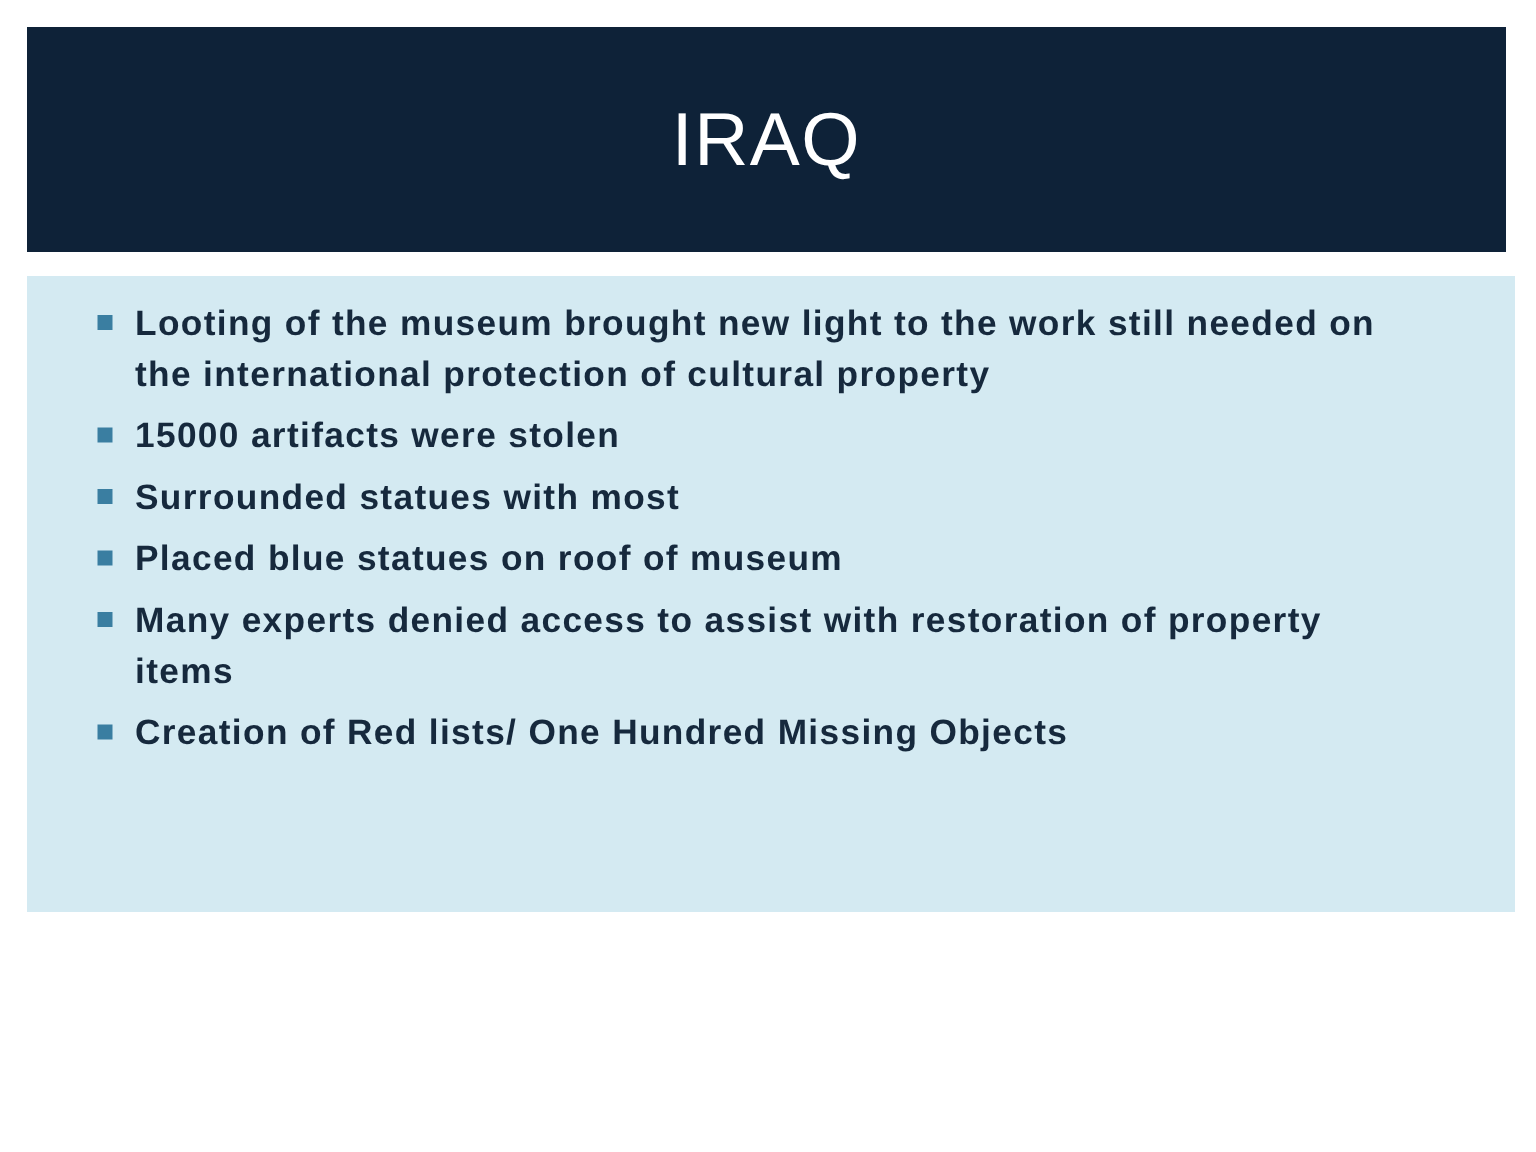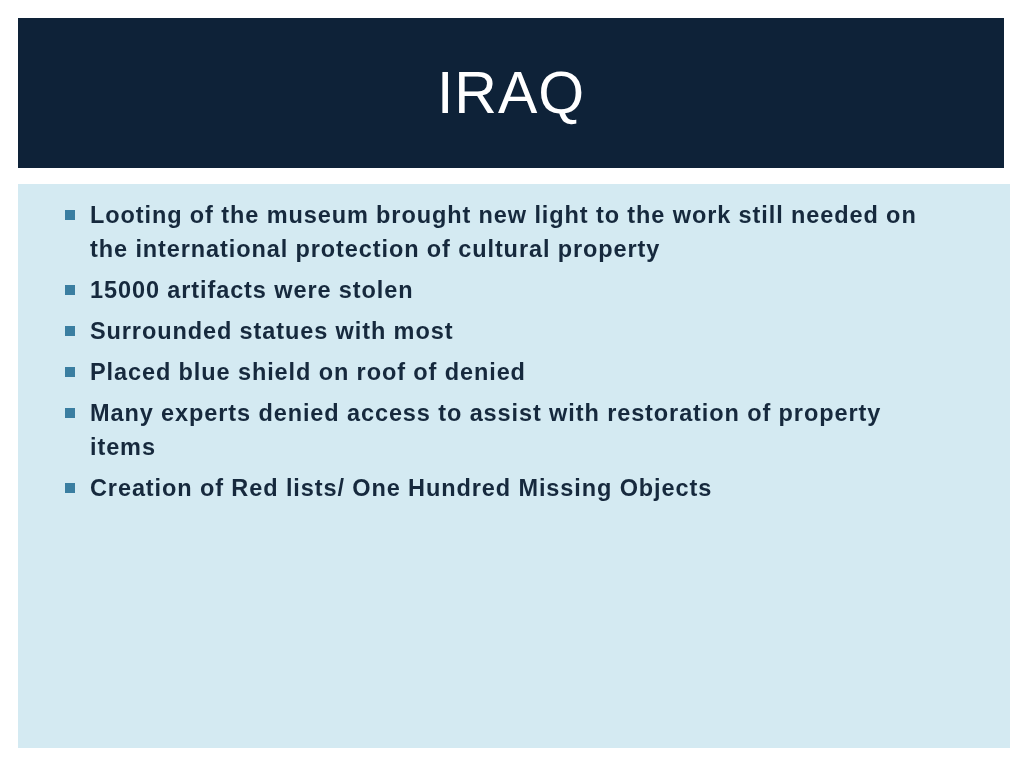--- a/index.html
+++ b/index.html
@@ -38,7 +38,7 @@
   .title-text {
     color: #ffffff;
     font-family: "Liberation Sans", sans-serif;
-    font-size: 59px;
+    font-size: 50px;
     font-weight: 400;
     letter-spacing: 1px;
     line-height: 1;

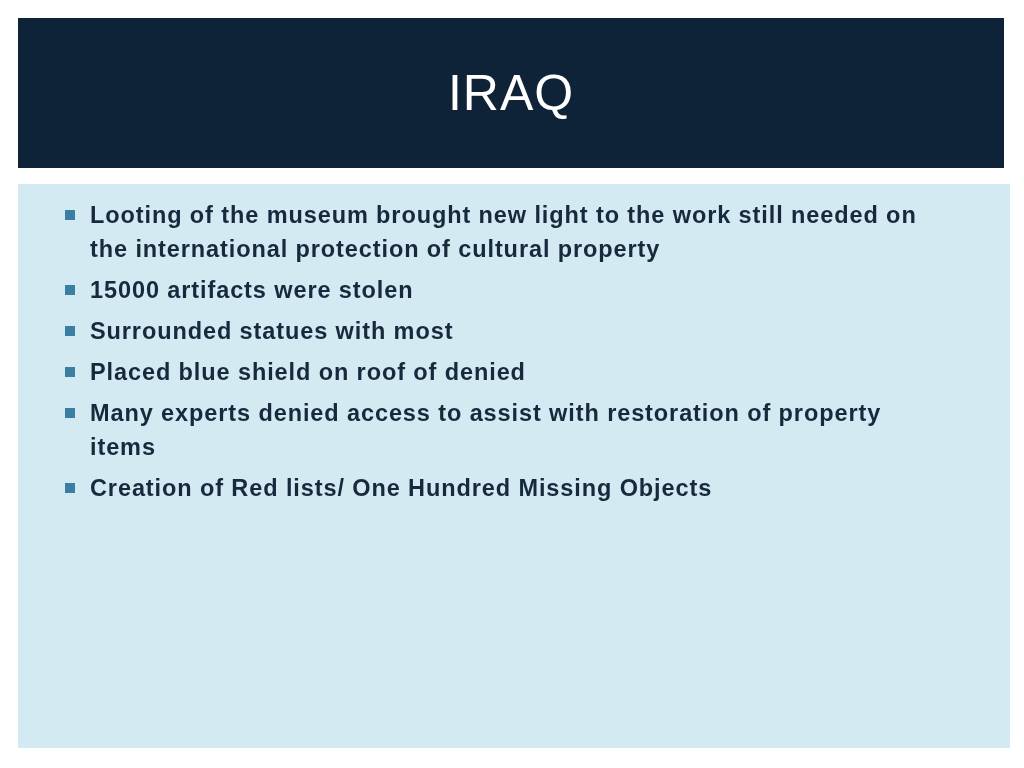--- a/index.html
+++ b/index.html
@@ -52,7 +52,7 @@
     left: 18px;
     top: 184px;
     width: 992px;
-    height: 564px;
+    height: 424px;
     background: #d4eaf2;
     box-sizing: border-box;
     padding: 14px 60px 0 44px;

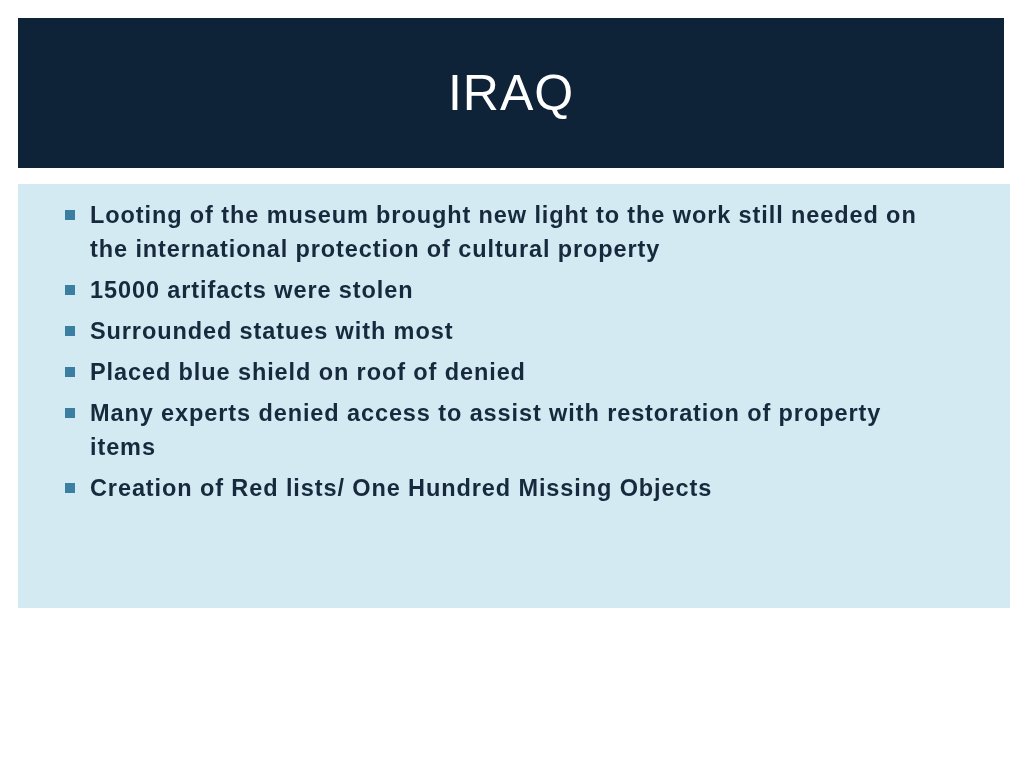--- a/index.html
+++ b/index.html
@@ -123,7 +123,7 @@
 
       <li class="bullet-item">
         <span class="bullet-marker"></span>
-        <span class="bullet-text">Placed blue shield on roof of denied</span>
+        <span class="bullet-text">Placed blue statues on roof of museum</span>
       </li>
 
       <li class="bullet-item">

